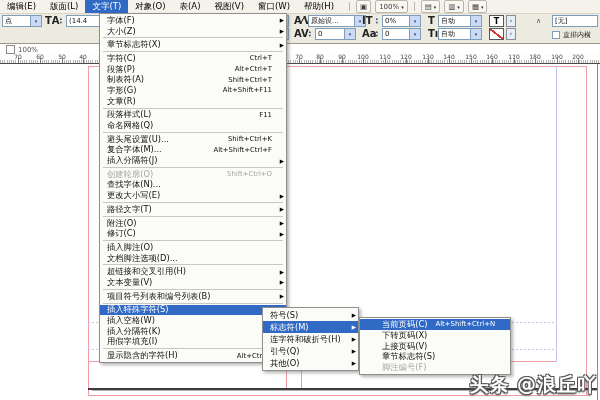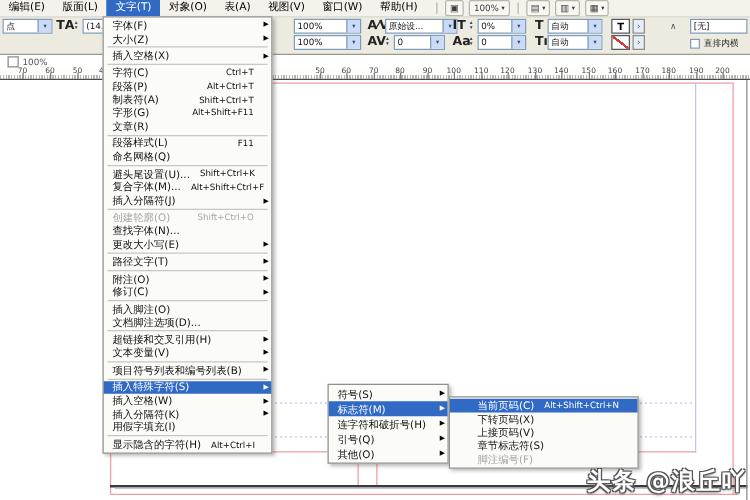--- a/index.html
+++ b/index.html
@@ -257,7 +257,7 @@
       <div class="guide" style="left: 597px; top: 63px; width: 1px; height: 337px; background: rgb(140, 140, 140);"></div>
     </div>
 
-  <div class="menu menu-main" id="menu-main" style="left: 82px; top: 13px; width: 136px;">
+  <div class="menu menu-main" id="menu-main" style="left: 99px; top: 13px; width: 188px;">
       <div class="mi">
         <span class="lbl">字体(F)</span>
         <span class="arr">▶</span>

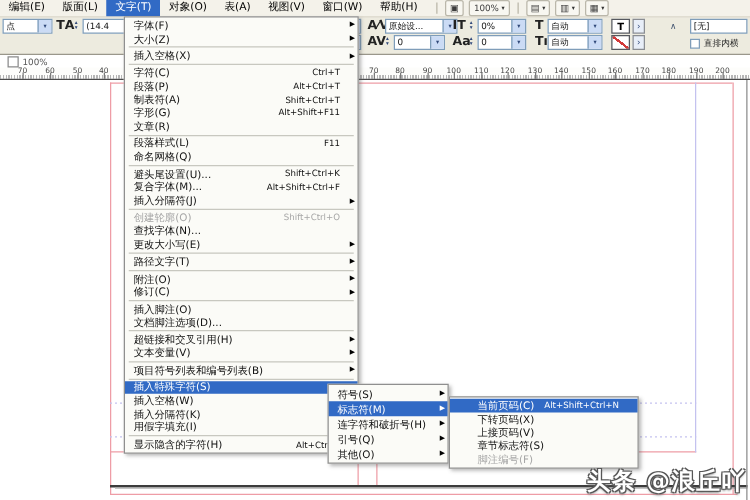--- a/index.html
+++ b/index.html
@@ -268,7 +268,7 @@
       </div>
       <div class="msep"></div>
       <div class="mi">
-        <span class="lbl">插入空格(X)</span>
+        <span class="lbl">章节标志符(X)</span>
         <span class="arr">▶</span>
       </div>
       <div class="msep"></div>

